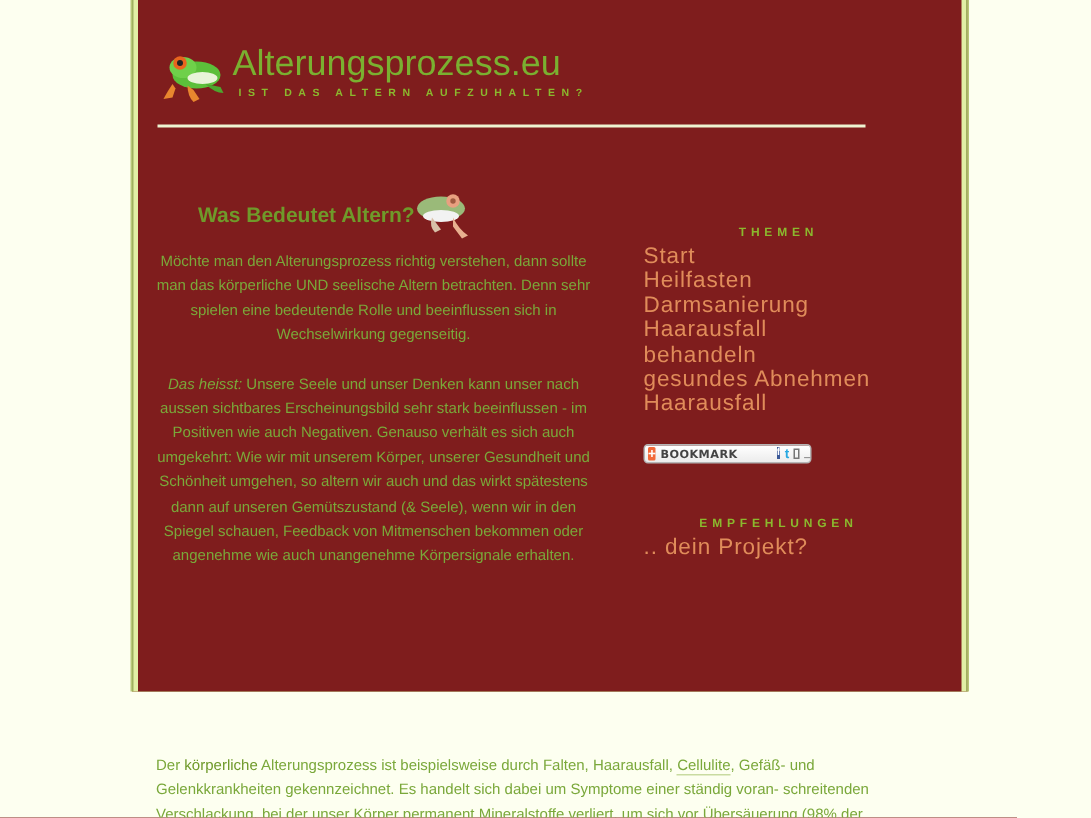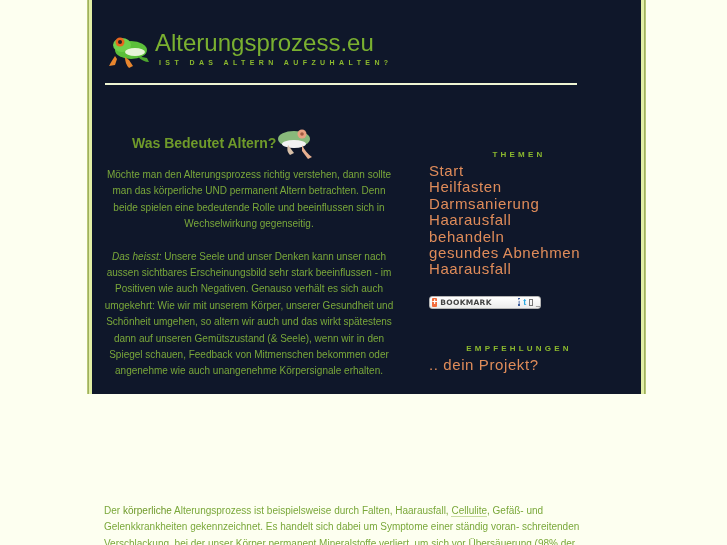--- a/index.html
+++ b/index.html
@@ -10,8 +10,8 @@
     position:relative;
   }
   .page {
-    position:absolute; left:88px; top:0; width:549px; height:394px;
-    background:#0f172a;
+    position:absolute; left:88px; top:0; width:549px; height:461px;
+    background:#7f1d1d;
     border-left:4px solid #e2efa6;
     border-right:4px solid #e2efa6;
     box-shadow: -1px 0 0 #b8c878, 1px 0 0 #b8c878;

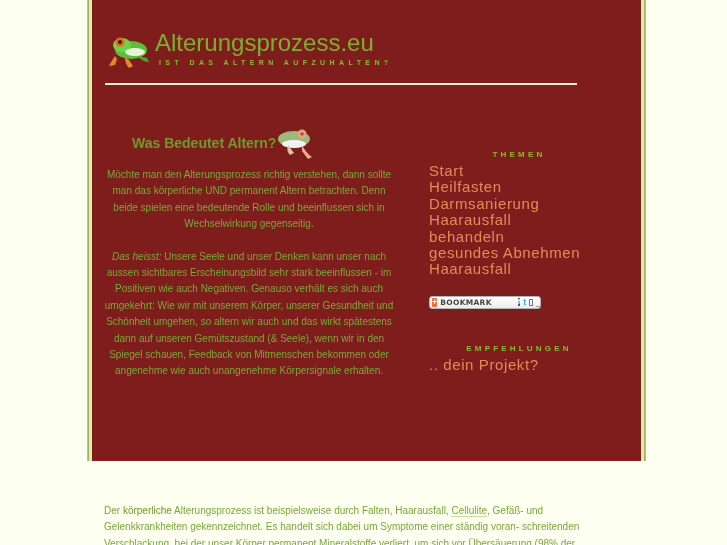--- a/index.html
+++ b/index.html
@@ -108,7 +108,7 @@
         <path d="M16 20 Q14 26 18 30 L22 28 Z" fill="#d8c0a8"></path>
       </svg>
     </div>
-    <p class="para">Möchte man den Alterungsprozess richtig verstehen, dann sollte man das körperliche UND permanent Altern betrachten. Denn beide spielen eine bedeutende Rolle und beeinflussen sich in Wechselwirkung gegenseitig.</p>
+    <p class="para">Möchte man den Alterungsprozess richtig verstehen, dann sollte man das körperliche UND seelische Altern betrachten. Denn sehr spielen eine bedeutende Rolle und beeinflussen sich in Wechselwirkung gegenseitig.</p>
     <p class="para"><em>Das heisst:</em><span> Unsere Seele und unser Denken kann unser nach aussen sichtbares Erscheinungsbild sehr stark beeinflussen - im Positiven wie auch Negativen. Genauso verhält es sich auch umgekehrt: Wie wir mit unserem Körper, unserer Gesundheit und Schönheit umgehen, so altern wir auch und das wirkt spätestens dann auf unseren Gemütszustand (&amp; Seele), wenn wir in den Spiegel schauen, Feedback von Mitmenschen bekommen oder angenehme wie auch unangenehme Körpersignale erhalten.</span></p>
   </div>
 

